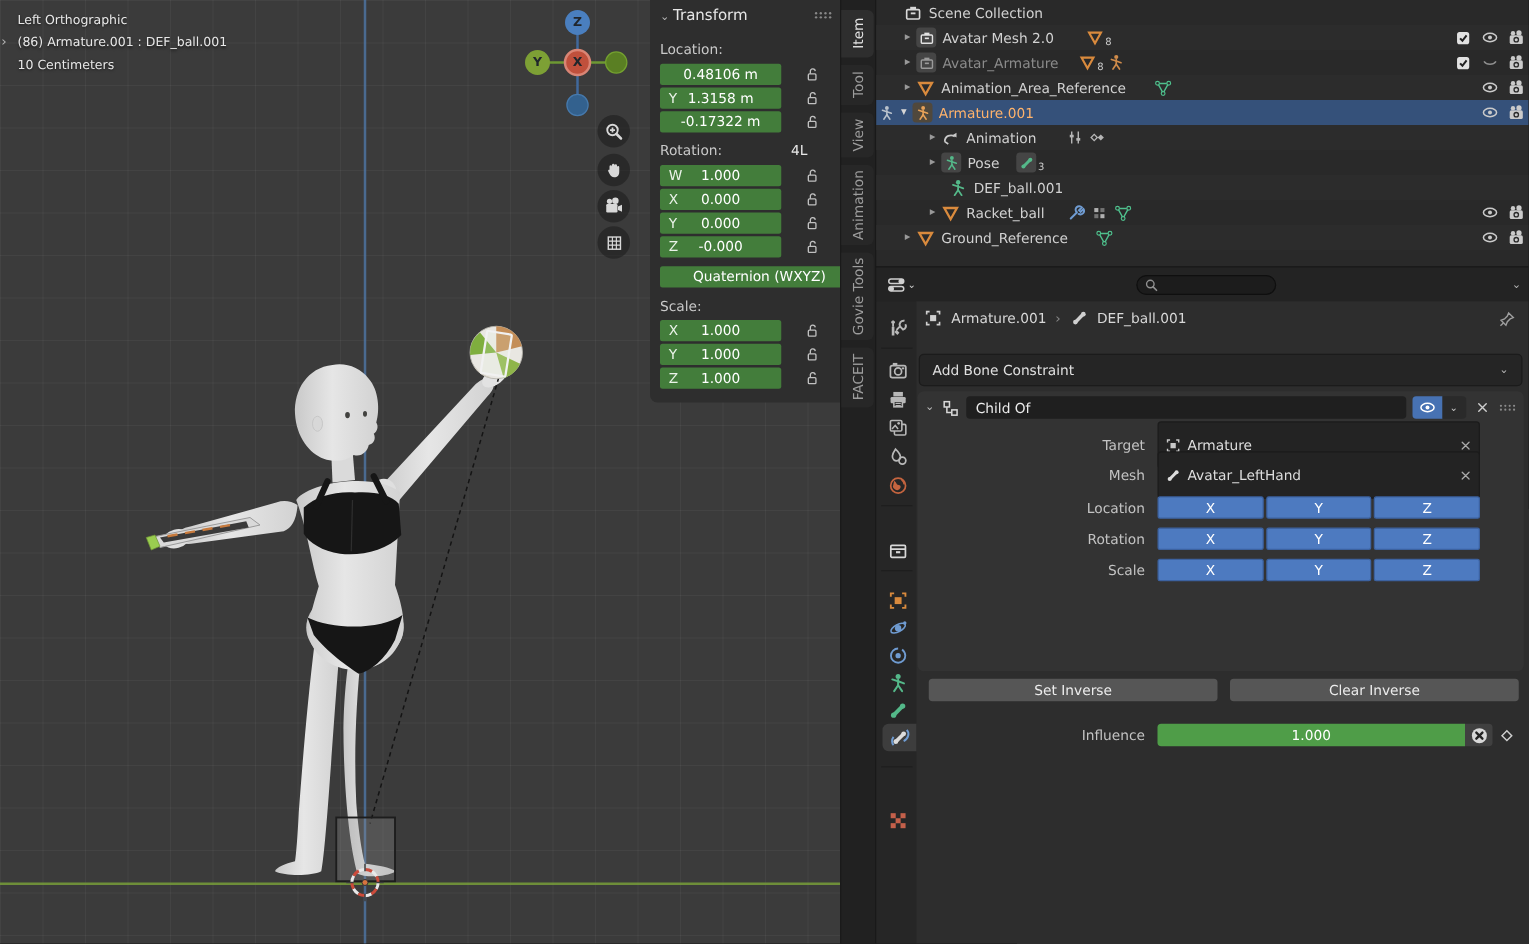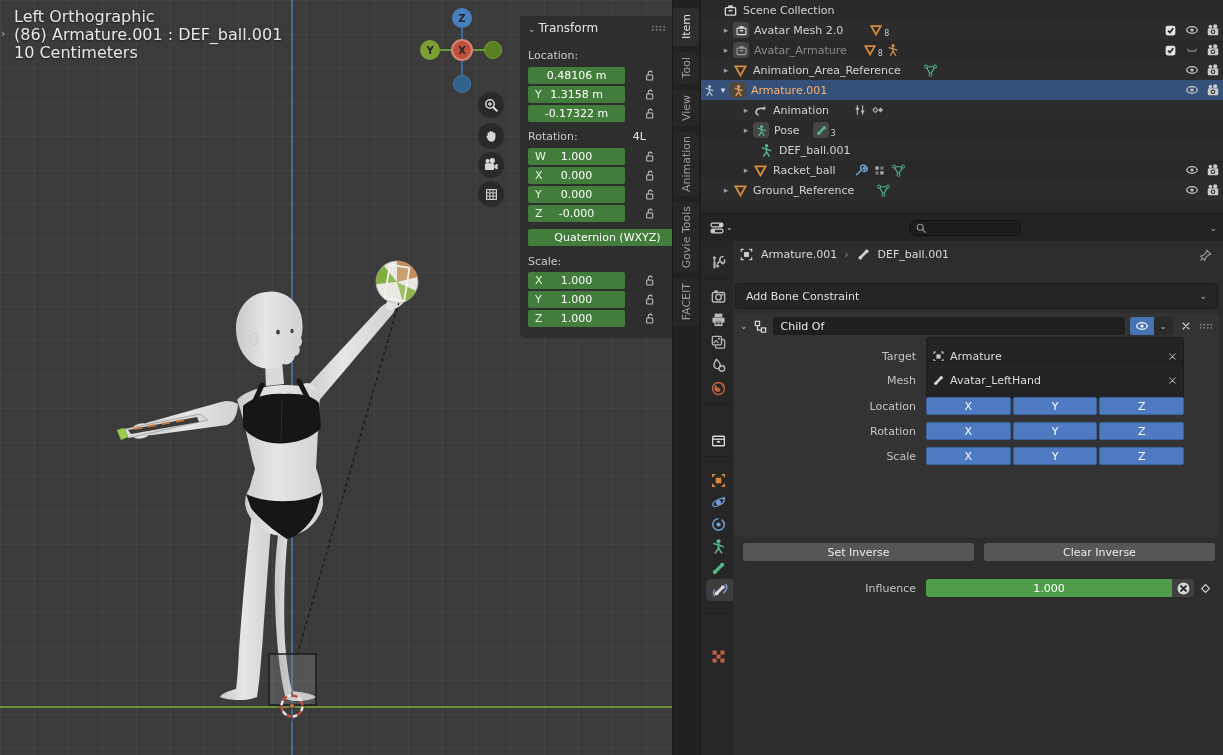--- a/index.html
+++ b/index.html
@@ -23,7 +23,7 @@
     background-size:34px 34px;}
   #axis-z{left:291px;top:0;width:2px;height:755px;background:rgba(78,115,160,.85)}
   #axis-y{left:0;top:706px;width:672px;height:2px;background:rgba(116,152,58,.9)}
-  #vp-text{left:14px;top:8px;line-height:18px;font-size:16px;color:#e8e8e8;text-shadow:0 1px 2px rgba(0,0,0,.55)}
+  #vp-text{left:14px;top:8px;line-height:18px;font-size:10px;color:#e8e8e8;text-shadow:0 1px 2px rgba(0,0,0,.55)}
   #vp-collapse{left:1px;top:27px;color:#b5b5b5;font-size:11px}
   
   #gizmo{left:417px;top:6px;width:92px;height:92px}

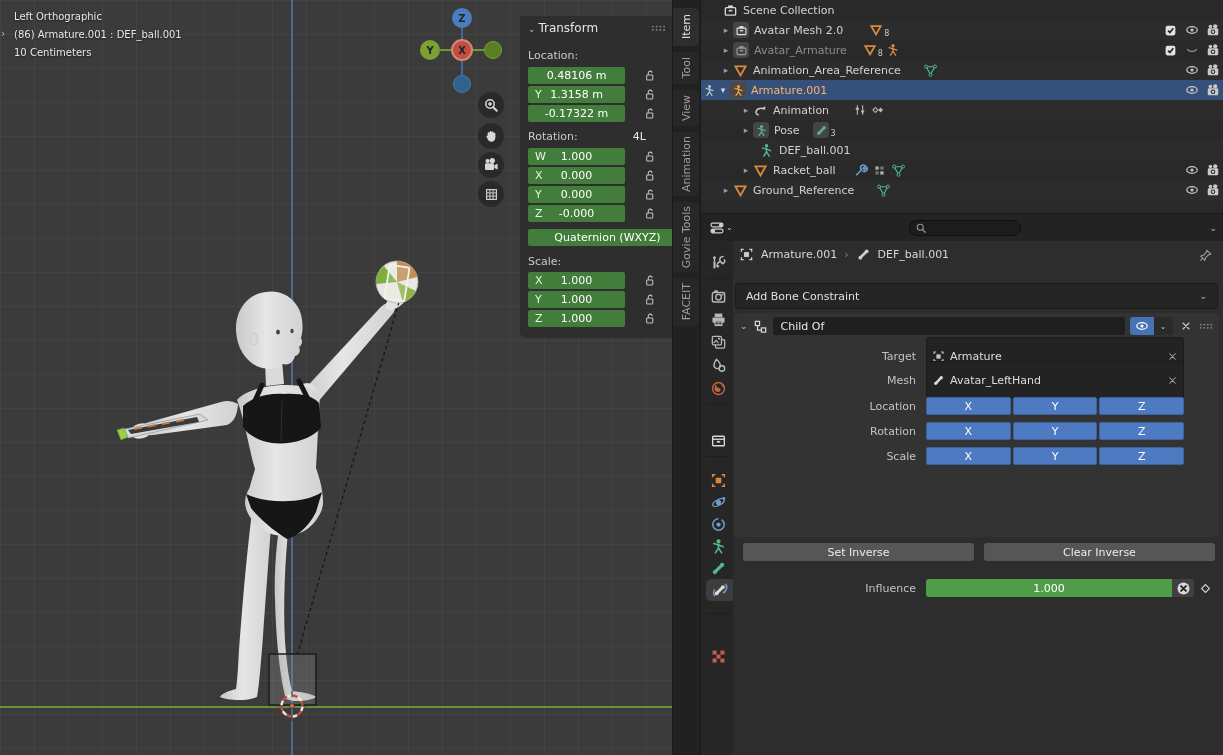--- a/index.html
+++ b/index.html
@@ -35,7 +35,7 @@
         background:rgba(28,28,28,.55);display:flex;align-items:center;justify-content:center;color:#d8d8d8}
 
   
-  #npanel{left:520px;top:16px;width:152px;height:322px;background:rgba(45,45,45,.97);border-radius:0 0 0 6px}
+  #npanel{left:520px;top:0;width:152px;height:322px;background:rgba(45,45,45,.97);border-radius:0 0 0 6px}
   #npanel .ph{position:absolute;left:8px;top:5px;font-size:12px;color:#e6e6e6}
   #npanel .grip{position:absolute;right:6px;top:8px;color:#888}
   .nlabel{position:absolute;left:8px;color:#c9c9c9}

